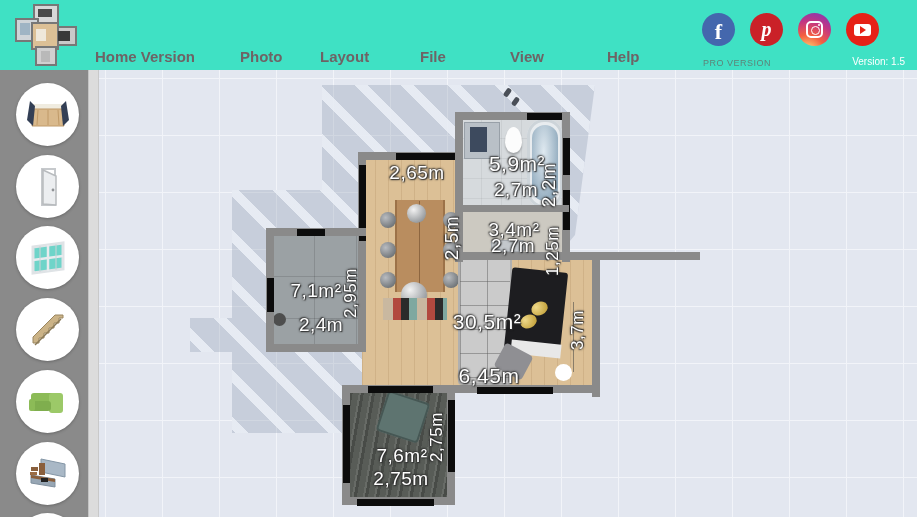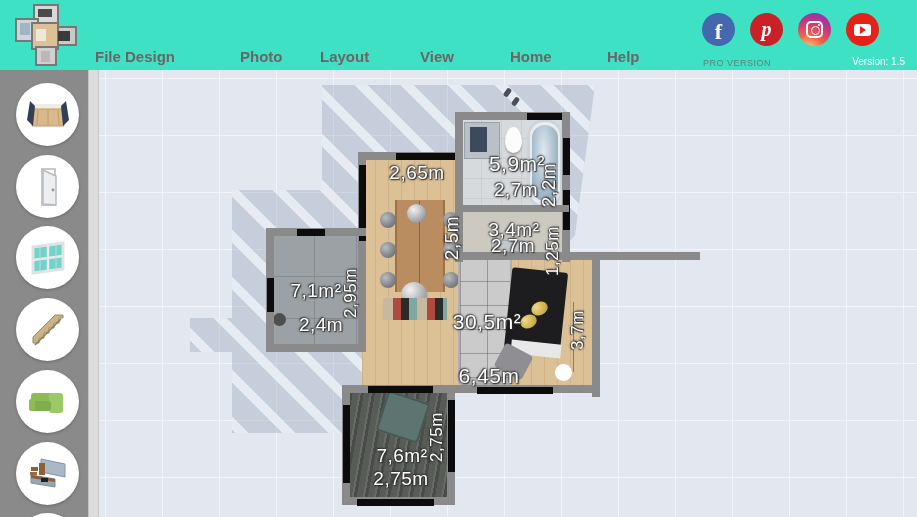--- a/index.html
+++ b/index.html
@@ -85,7 +85,7 @@
       <rect x="22" y="26" width="10" height="12" fill="#efe8da"></rect>
       <rect x="27" y="48" width="9" height="11" fill="#b9b9b9"></rect>
     </svg>
-    <span class="nav-item" style="left:95px">File Design</span>
+    <span class="nav-item" style="left:95px">Home Version</span>
     <span class="nav-item" style="left:240px">Photo</span>
     <span class="nav-item" style="left:320px">Layout</span>
     <span class="nav-item" style="left:420px">View</span>

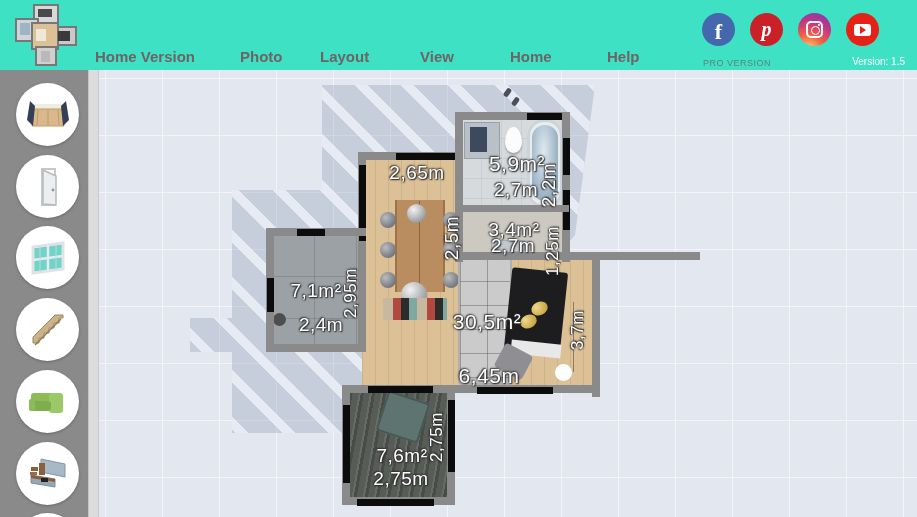--- a/index.html
+++ b/index.html
@@ -88,7 +88,7 @@
     <span class="nav-item" style="left:95px">Home Version</span>
     <span class="nav-item" style="left:240px">Photo</span>
     <span class="nav-item" style="left:320px">Layout</span>
-    <span class="nav-item" style="left:420px">View</span>
+    <span class="nav-item" style="left:420px">File</span>
     <span class="nav-item" style="left:510px">Home</span>
     <span class="nav-item" style="left:607px">Help</span>
 

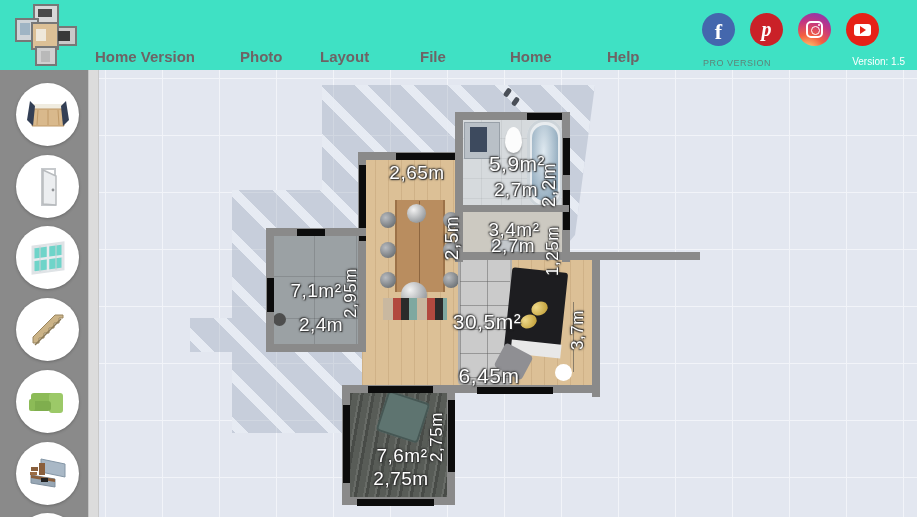--- a/index.html
+++ b/index.html
@@ -89,7 +89,7 @@
     <span class="nav-item" style="left:240px">Photo</span>
     <span class="nav-item" style="left:320px">Layout</span>
     <span class="nav-item" style="left:420px">File</span>
-    <span class="nav-item" style="left:510px">Home</span>
+    <span class="nav-item" style="left:510px">View</span>
     <span class="nav-item" style="left:607px">Help</span>
 
     <div class="sicon fb" style="left:702px">

